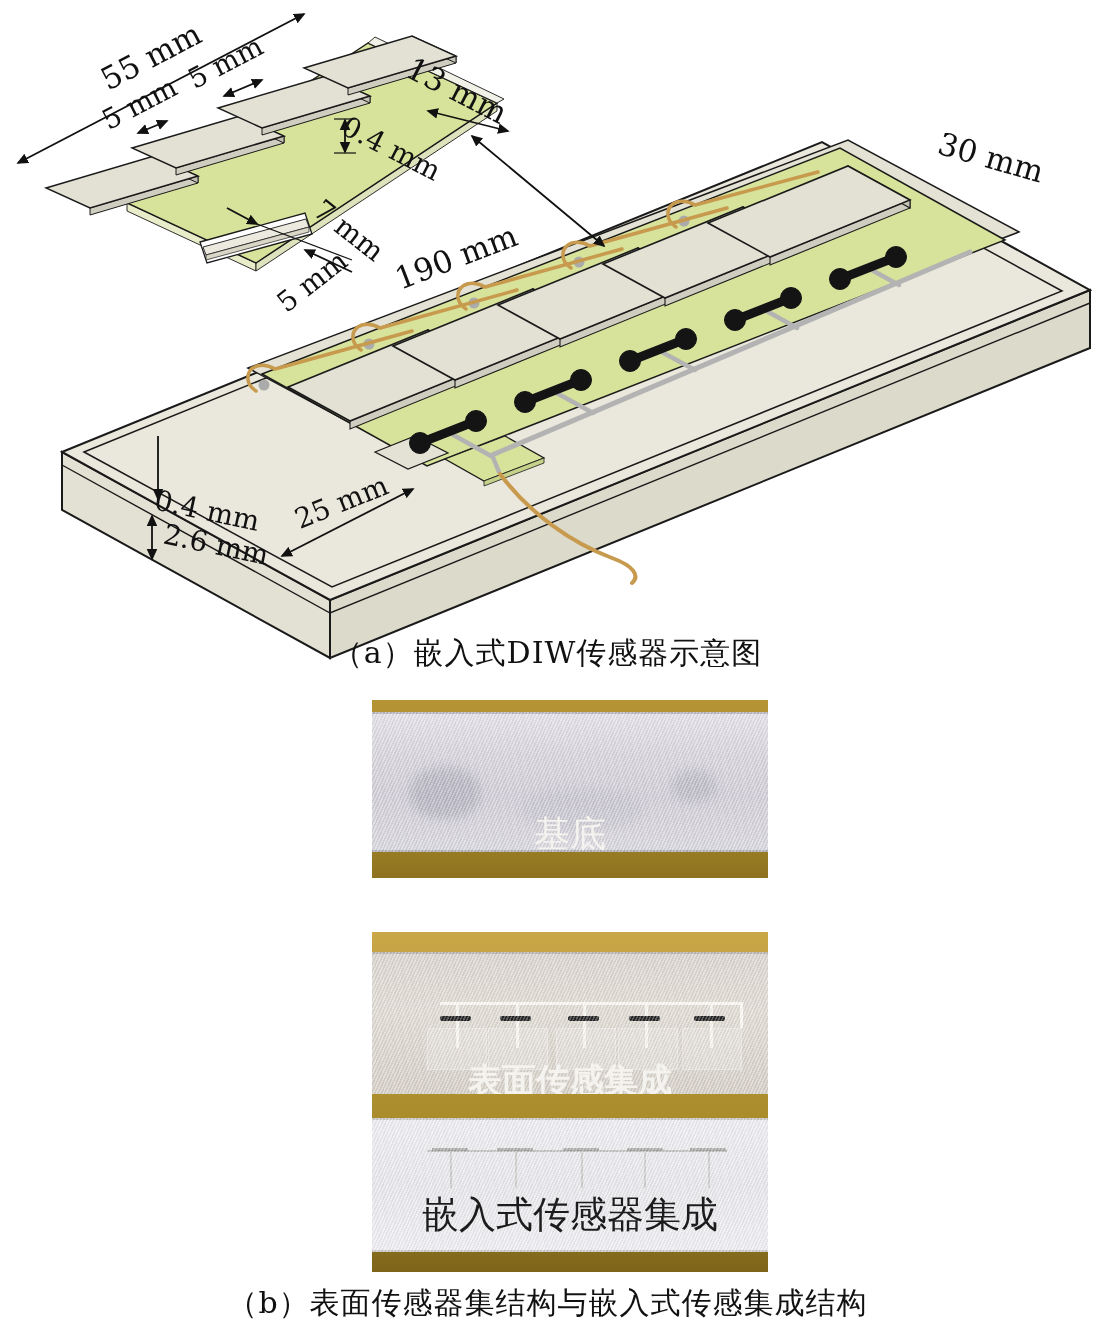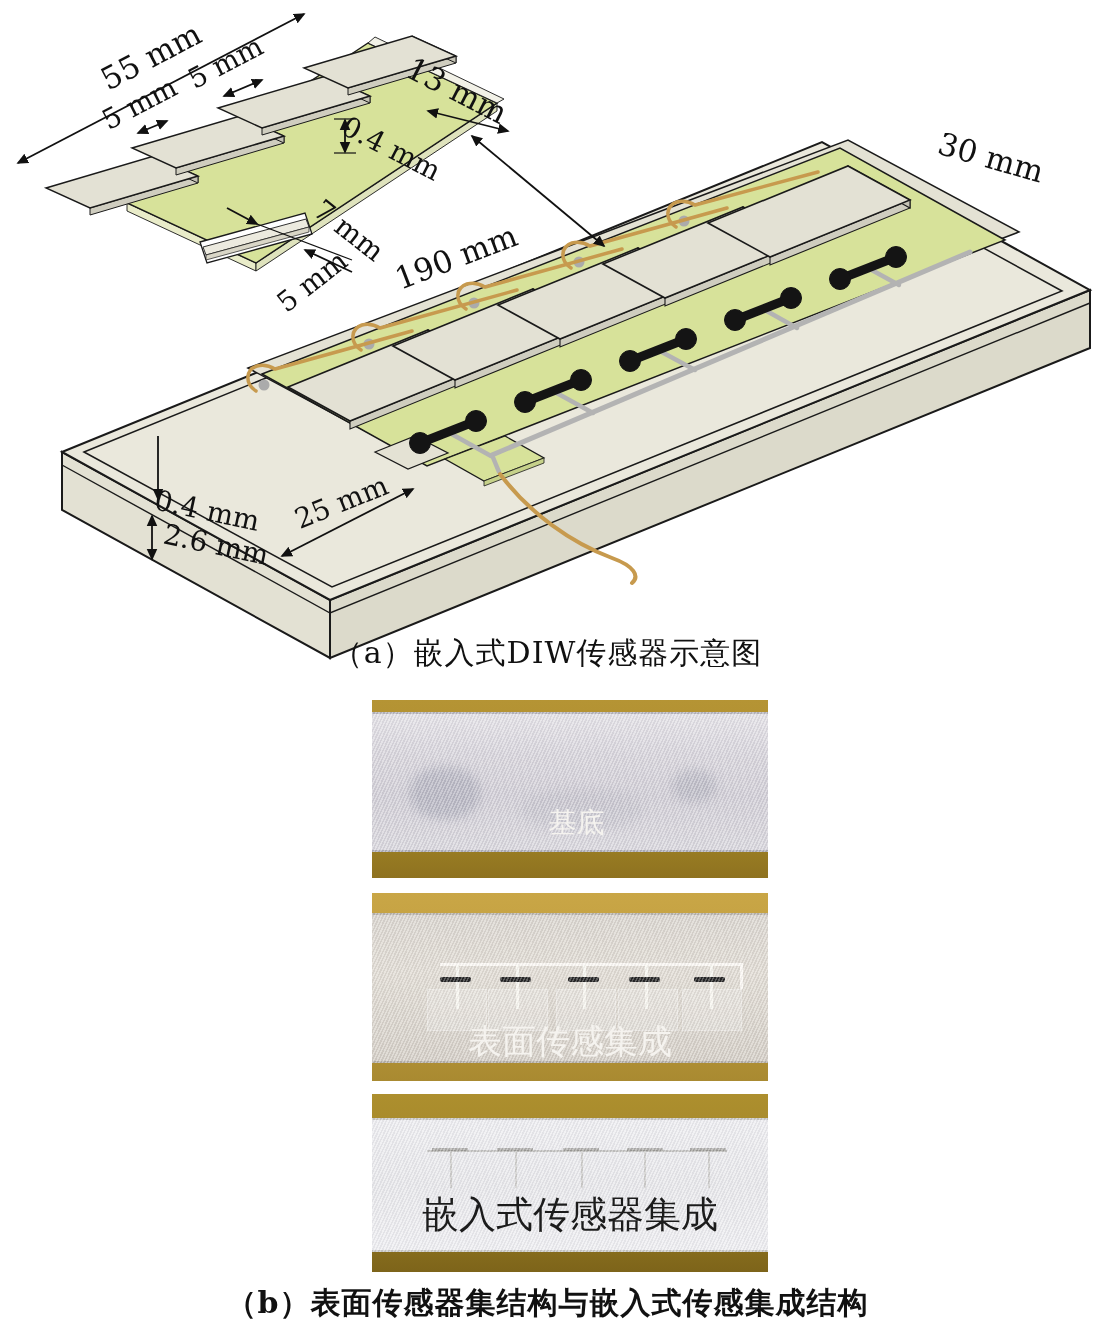--- a/index.html
+++ b/index.html
@@ -38,7 +38,7 @@
   .gdash{position:absolute;height:3px;width:36px;background:rgba(110,108,100,.5);}
   .gstub{position:absolute;width:2px;background:rgba(160,158,148,.4);}
   .plabel{position:absolute;left:50%;transform:translateX(-50%);white-space:nowrap;color:#f5f3ef;}
-  .pl1{top:104px;font-size:28px;padding-left:13px;}
+  .pl1{top:110px;font-size:36px;}
   .pl2{top:126px;font-size:34px;}
   .pl3{top:96px;font-size:37px;color:#1c1c1c;}
 </style>

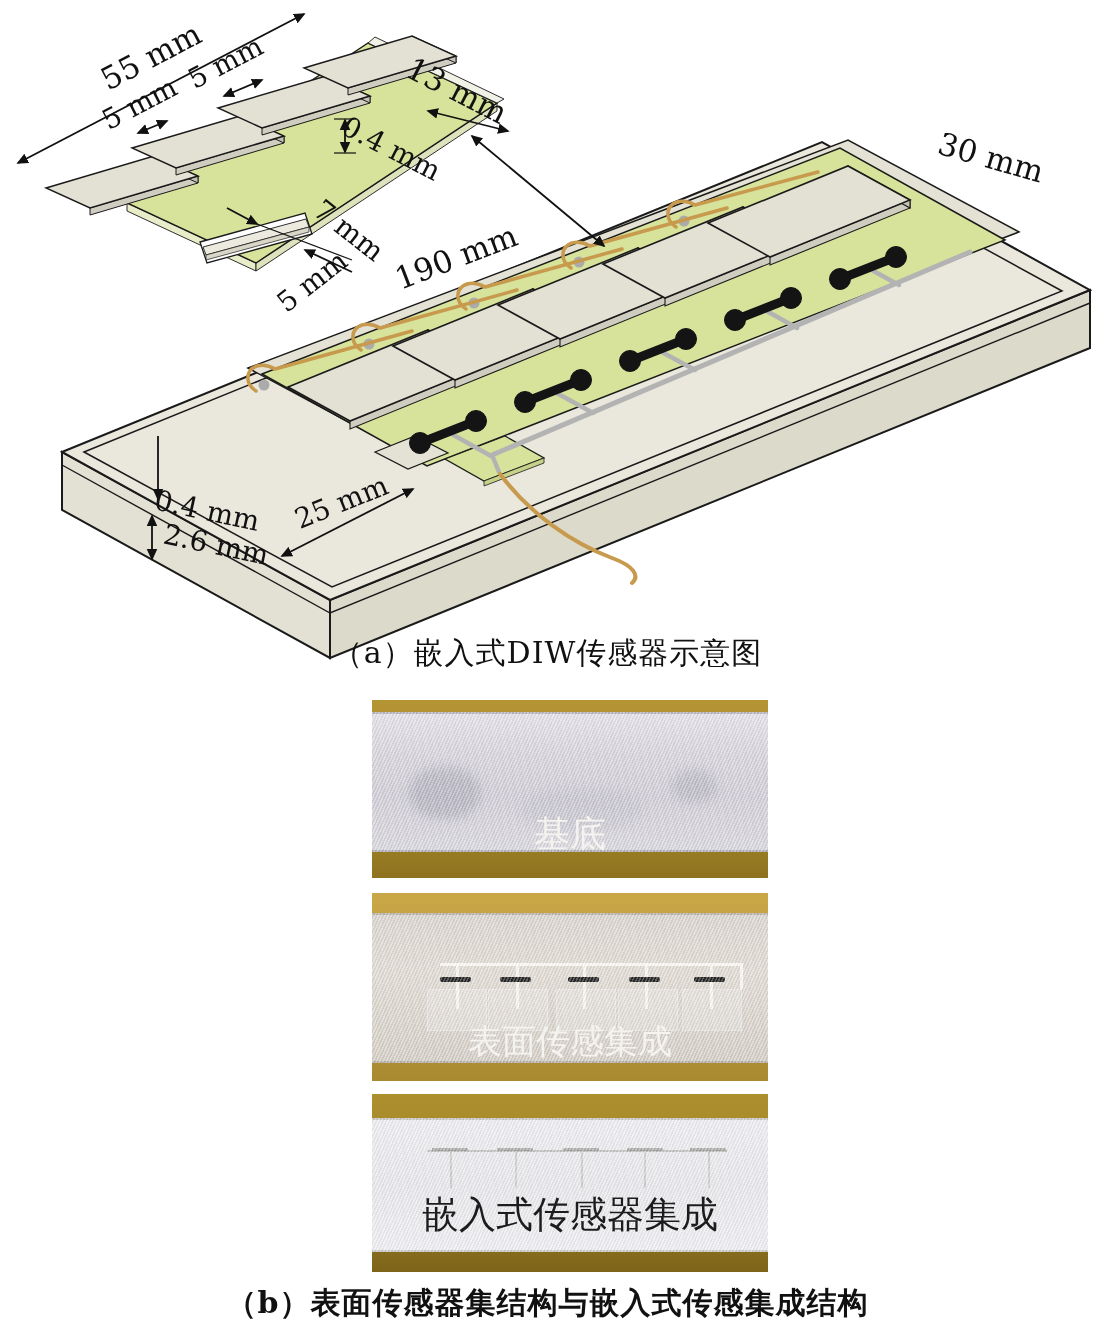--- a/index.html
+++ b/index.html
@@ -24,7 +24,7 @@
   .b1{left:38px;top:55px;width:70px;height:52px;background:rgba(140,142,160,.38);}
   .b2{left:300px;top:58px;width:44px;height:32px;background:rgba(140,142,160,.30);}
   .b3{left:150px;top:78px;width:120px;height:40px;background:rgba(170,170,185,.25);}
-  .p2{top:893px;height:188px;background:linear-gradient(180deg,#c9a646 0%,#bd9a3c 55%,#a98a31 100%);}
+  .p2{top:932px;height:188px;background:linear-gradient(180deg,#c9a646 0%,#bd9a3c 55%,#a98a31 100%);font-weight:bold;}
   .p2 .strip{top:20px;height:150px;background:linear-gradient(180deg,#d8d3cc 0%,#dfdad1 40%,#d2ccc3 100%);
              box-shadow:inset 0 2px 0 rgba(130,125,115,.4), inset 0 -2px 0 rgba(130,125,115,.4);}
   .hline{position:absolute;background:rgba(252,250,244,.95);}

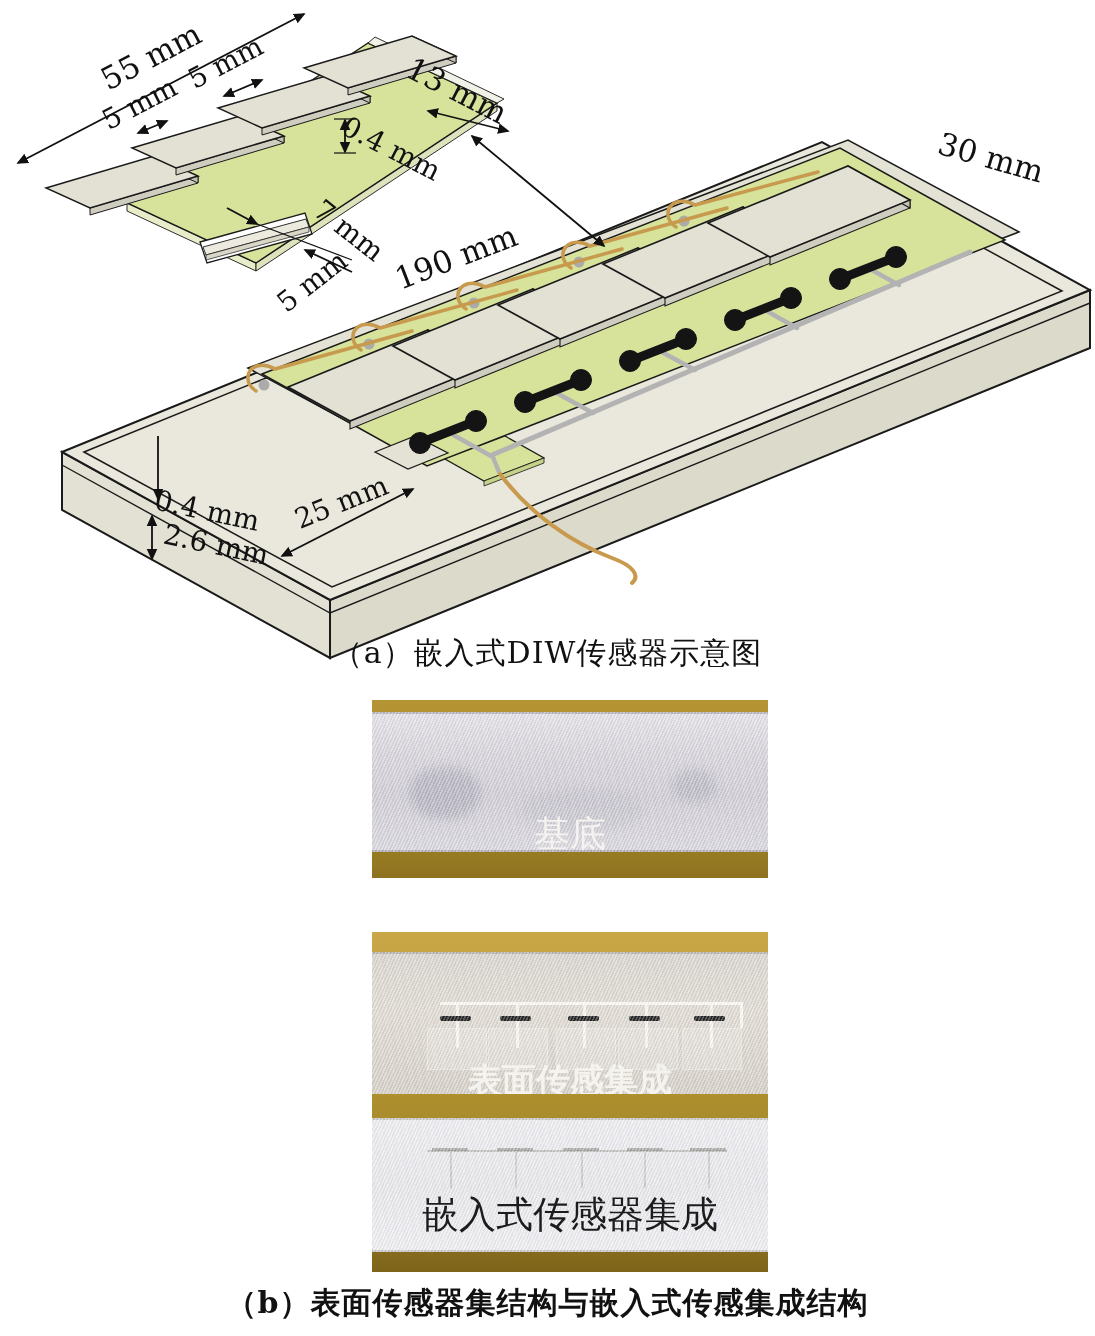--- a/index.html
+++ b/index.html
@@ -12,7 +12,7 @@
   svg .thin{stroke:#111;stroke-width:1.2;fill:none;}
   .caption{position:absolute;left:0;width:1095px;text-align:center;color:#111;
            font-size:30px;letter-spacing:1px;}
-  .cap-a{top:633px;} .cap-b{top:1283px;font-weight:bold;}
+  .cap-a{top:633px;} .cap-b{top:1283px;}
   .photo{position:absolute;left:372px;width:396px;overflow:hidden;}
   .photo .strip{position:absolute;left:0;right:0;}
   .tex::after{content:"";position:absolute;inset:0;

